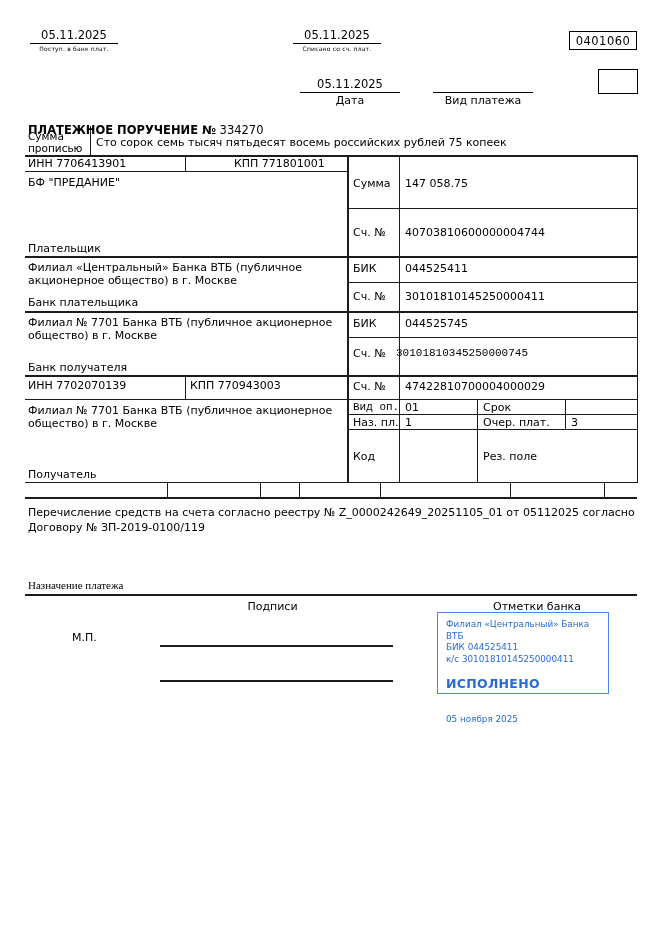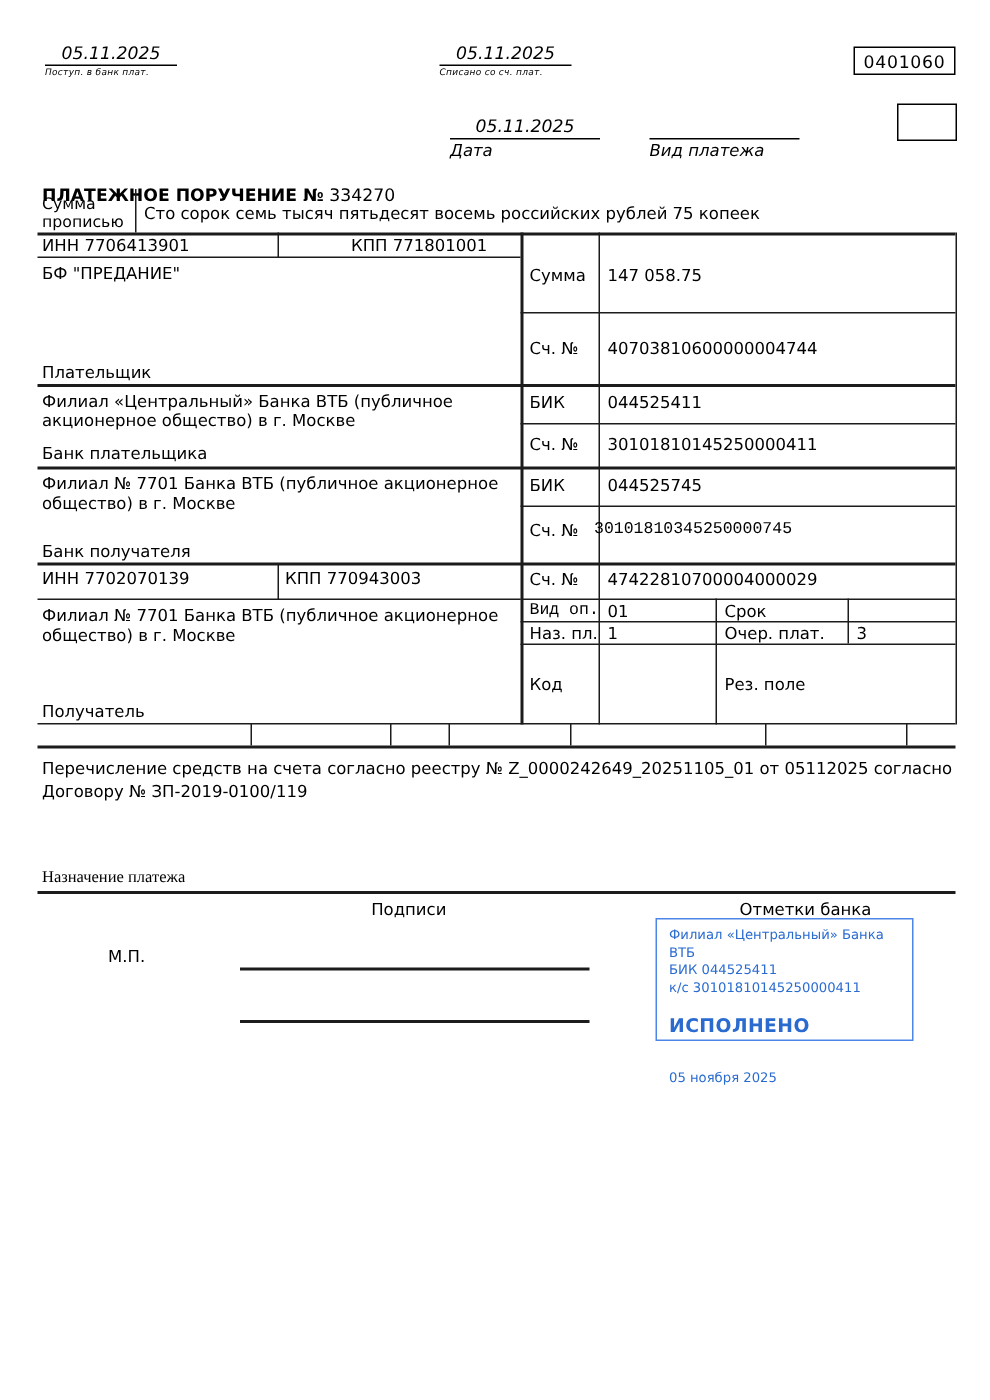--- a/index.html
+++ b/index.html
@@ -16,7 +16,7 @@
   .hline{position:absolute;background:#1c1c1c;}
   .vline{position:absolute;background:#1c1c1c;}
   .tiny{font-size:6px;letter-spacing:0.2px;}
-  .datefield{position:absolute;font-style:italic;}
+  .datefield{position:absolute;}
   .datefield .val{border-bottom:1.6px solid #000;padding:0 4px 1px 4px;text-align:center;font-size:11.5px;}
   .datefield .lbl{padding-top:1px;}
   .codebox{

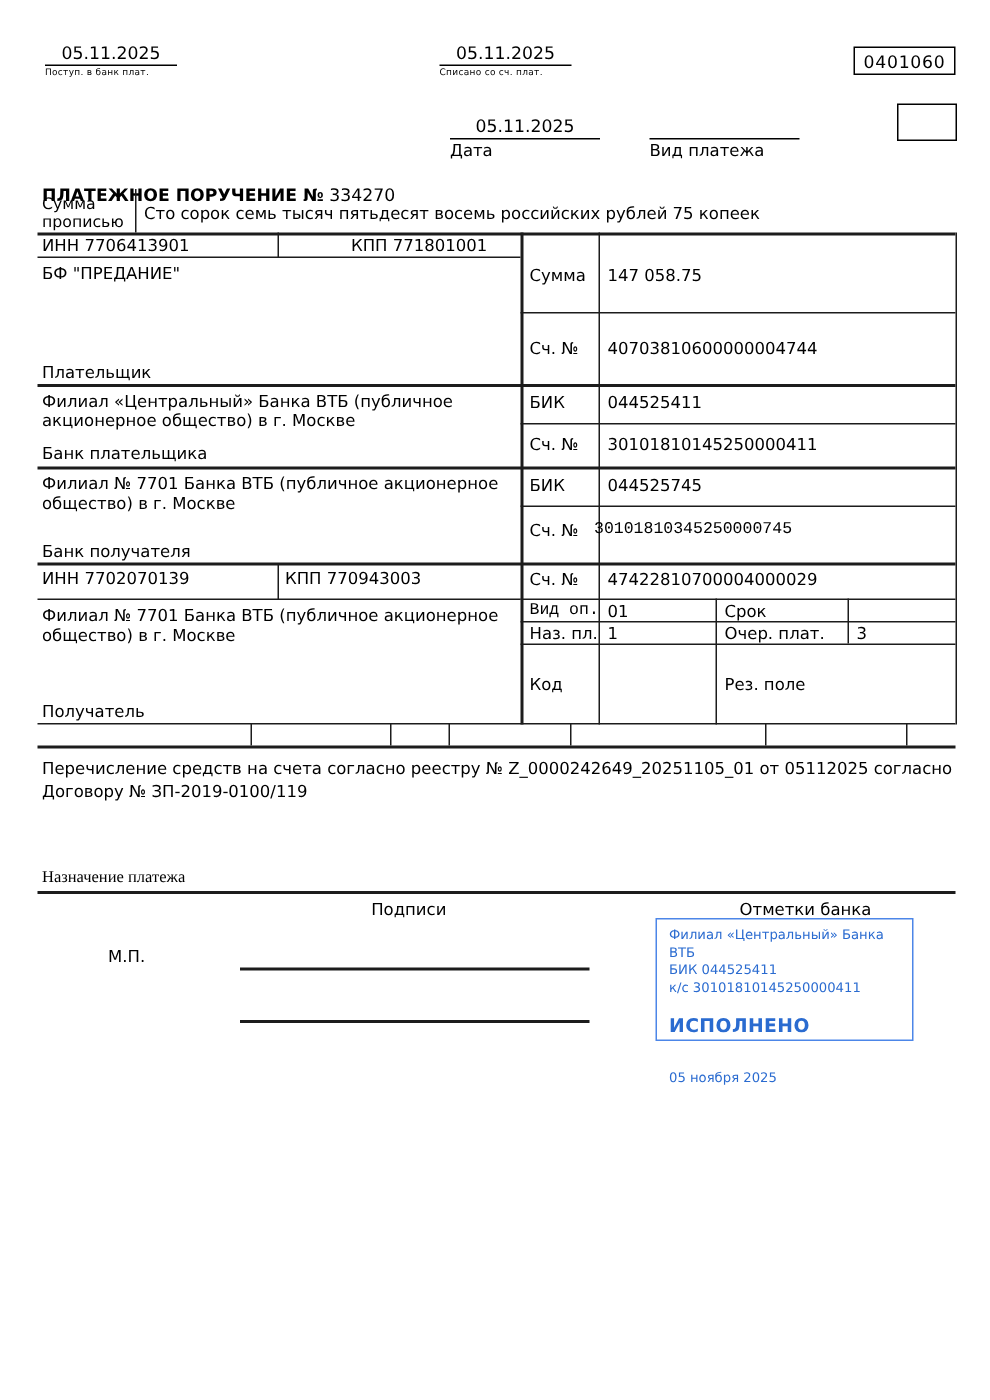--- a/index.html
+++ b/index.html
@@ -18,7 +18,7 @@
   .tiny{font-size:6px;letter-spacing:0.2px;}
   .datefield{position:absolute;}
   .datefield .val{border-bottom:1.6px solid #000;padding:0 4px 1px 4px;text-align:center;font-size:11.5px;}
-  .datefield .lbl{padding-top:1px;}
+  .datefield .lbl{text-align:center;padding-top:1px;}
   .codebox{
     position:absolute;border:1.7px solid #000;
     display:flex;align-items:center;justify-content:center;

